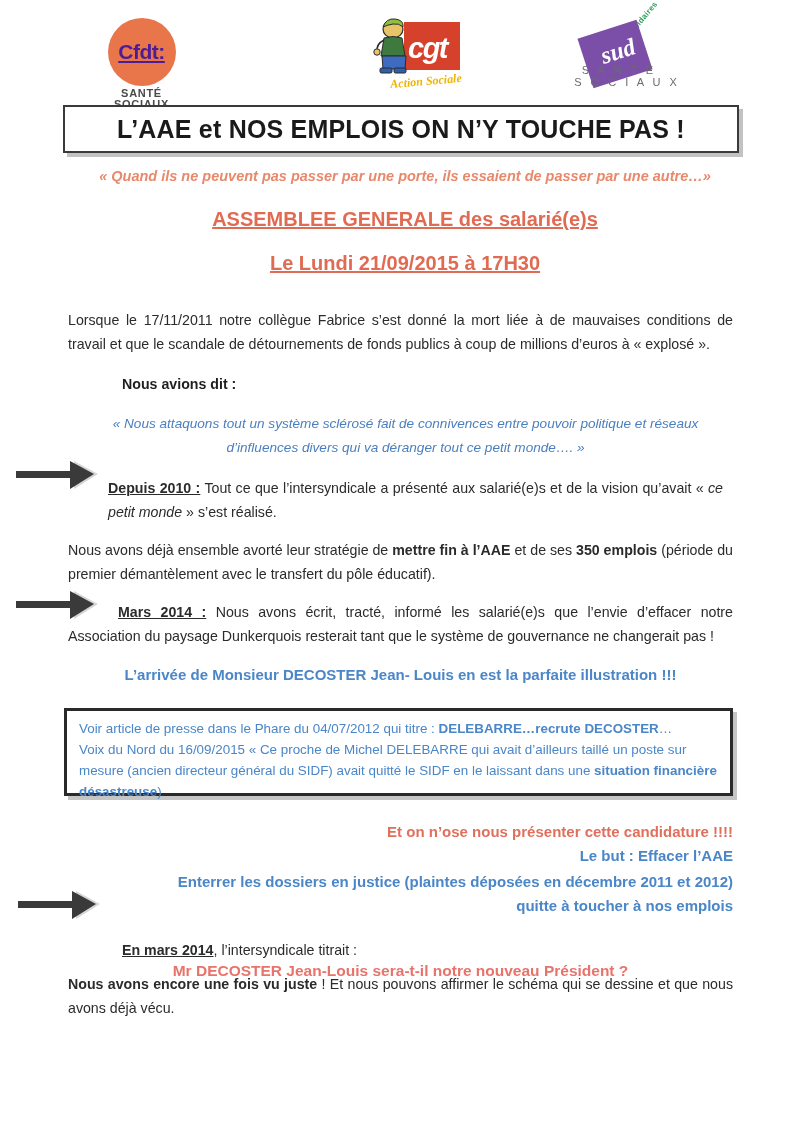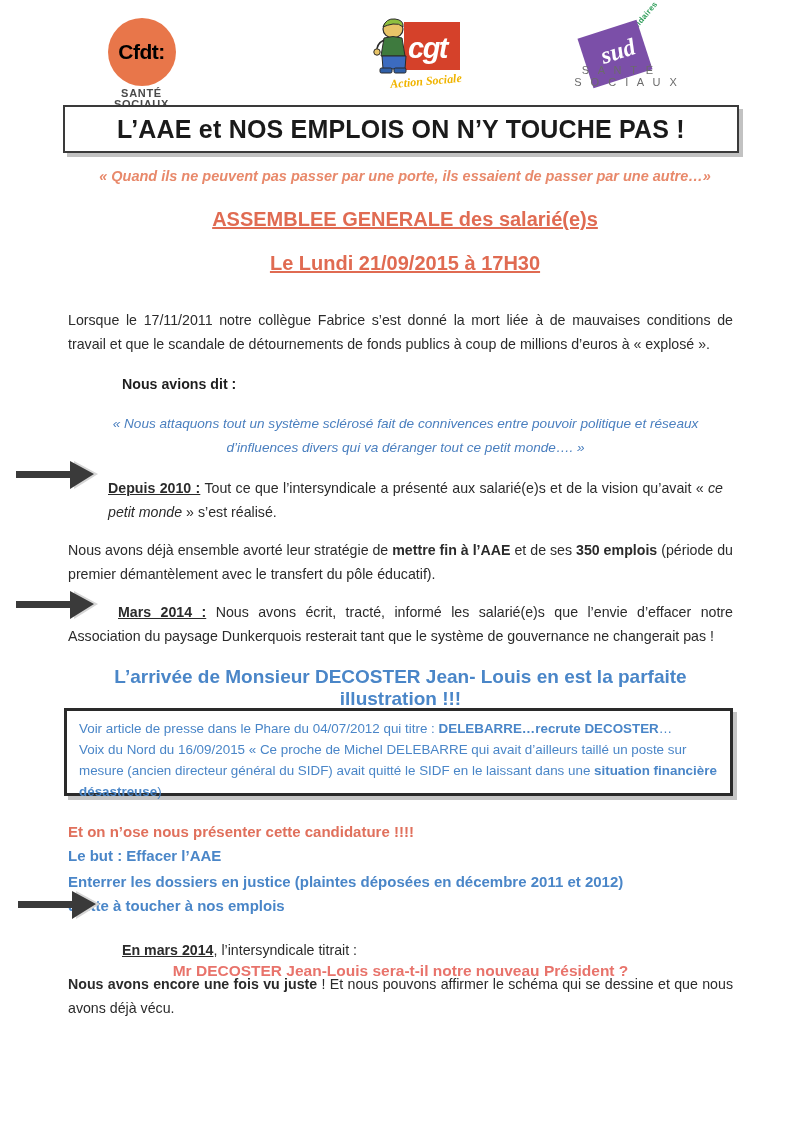--- a/index.html
+++ b/index.html
@@ -35,11 +35,12 @@
     display: flex; align-items: center; justify-content: center;
   }
   .cfdt-circle span {
-    color: #000000;
+    color: #4c1d95;
     font-size: 21px;
     font-weight: bold;
     letter-spacing: -0.5px;
     font-family: "Liberation Sans", sans-serif;
+    text-decoration: underline;
   }
   .cfdt-sub {
     margin-top: 2px;

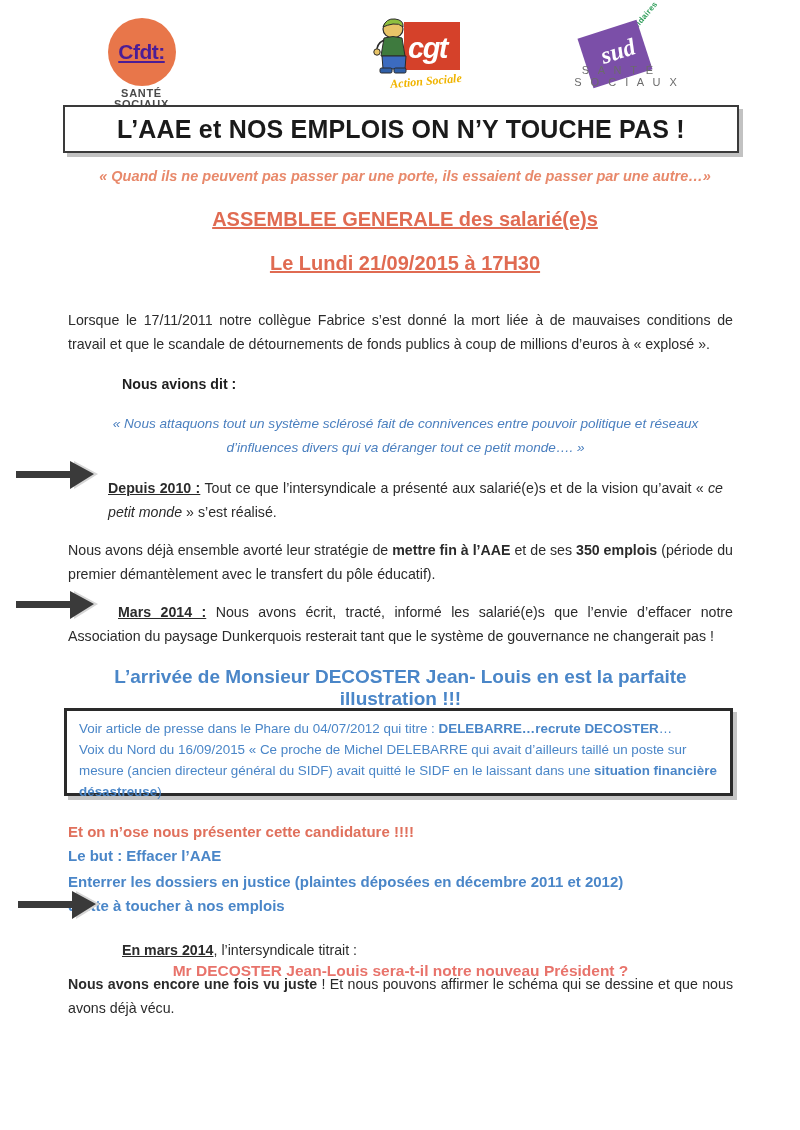--- a/index.html
+++ b/index.html
@@ -217,7 +217,7 @@
     left: 68px; top: 666px;
     width: 665px;
     text-align: center;
-    font-size: 19px;
+    font-size: 15px;
     font-weight: bold;
     color: #4A86C8;
   }

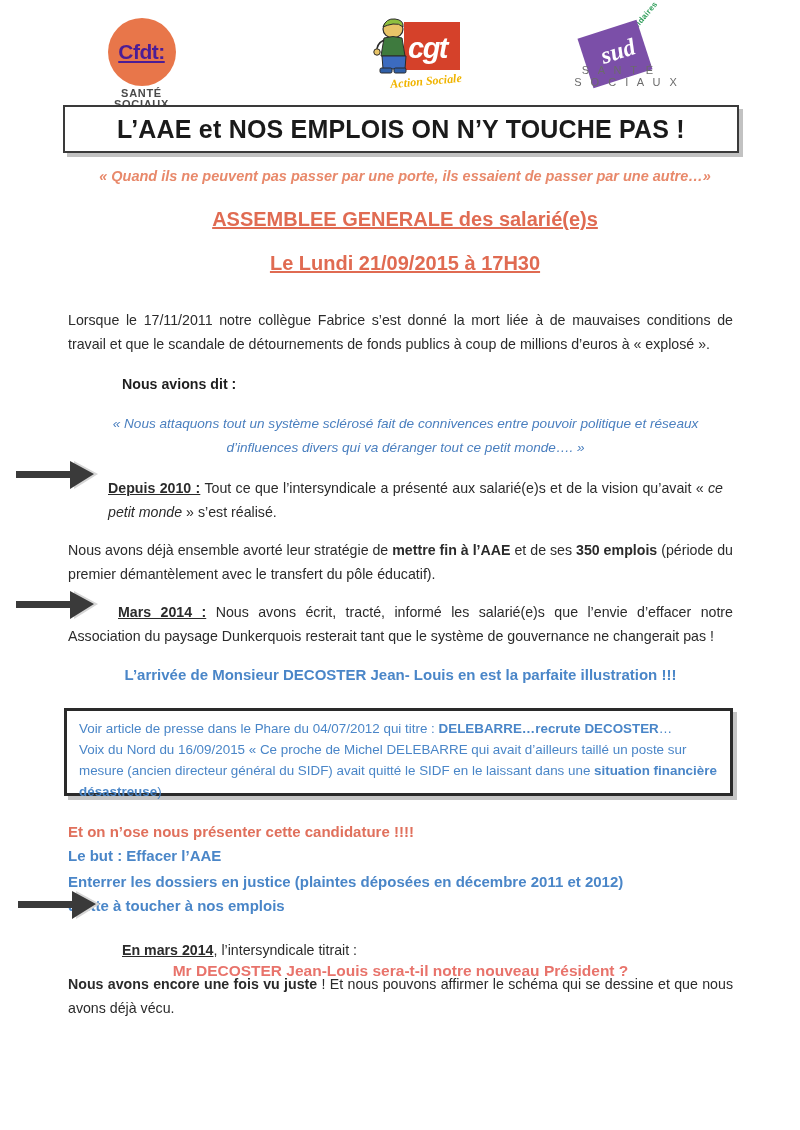--- a/index.html
+++ b/index.html
@@ -247,7 +247,7 @@
     position: absolute;
     left: 68px;
     width: 665px;
-    text-align: left;
+    text-align: right;
     font-weight: bold;
   }
   .sl1 { top: 823px; font-size: 15px; color: #E0705C; }

